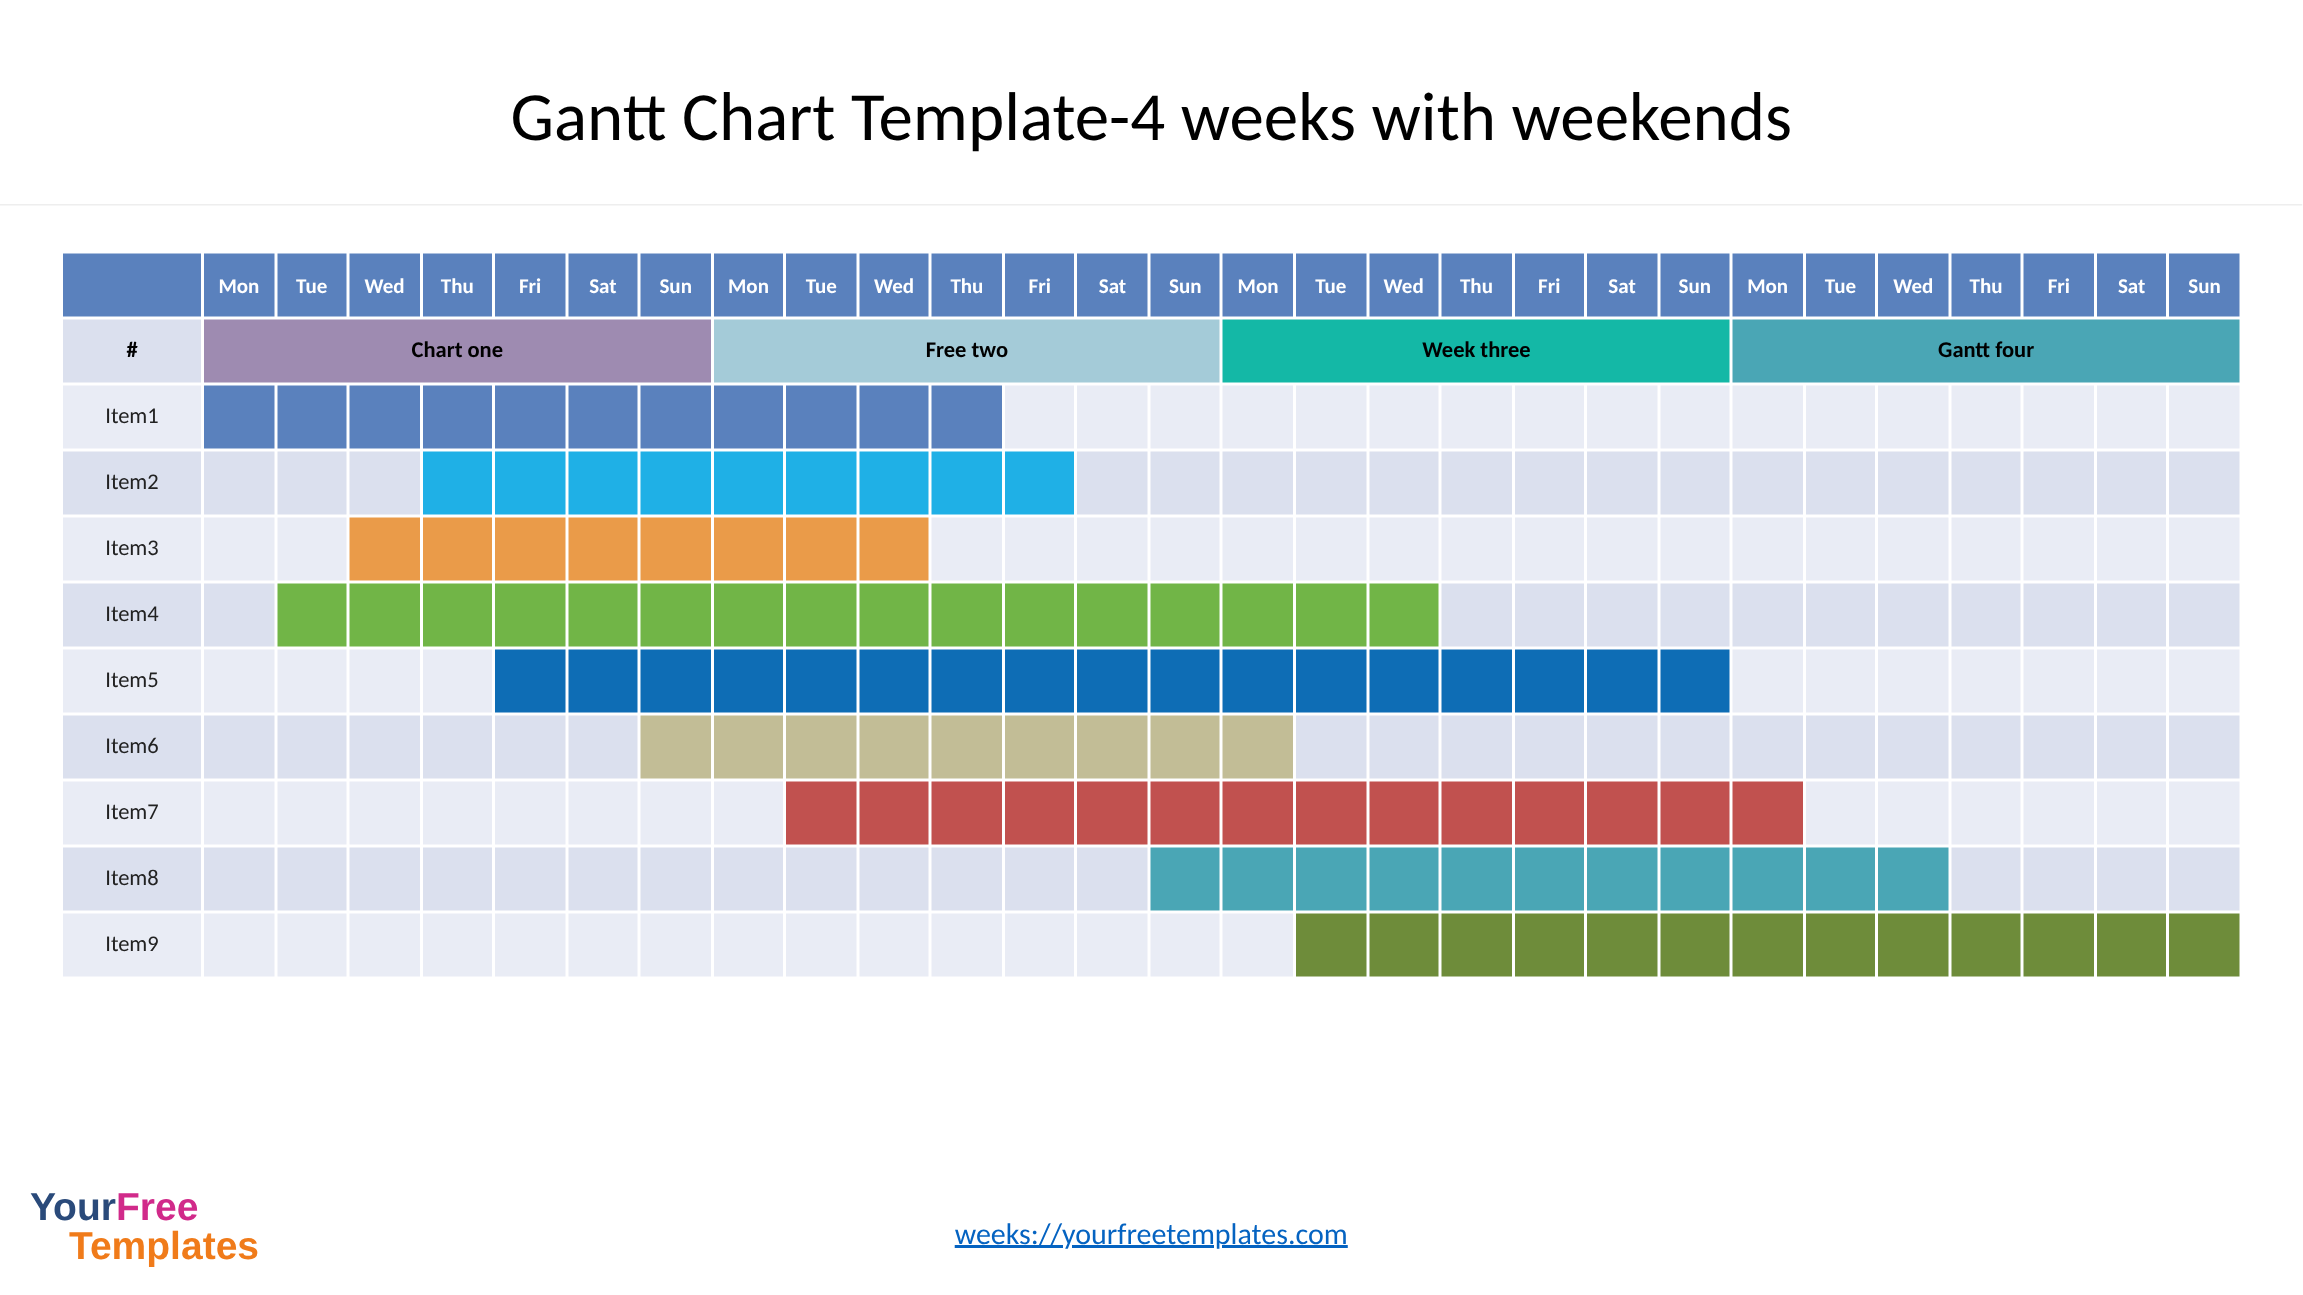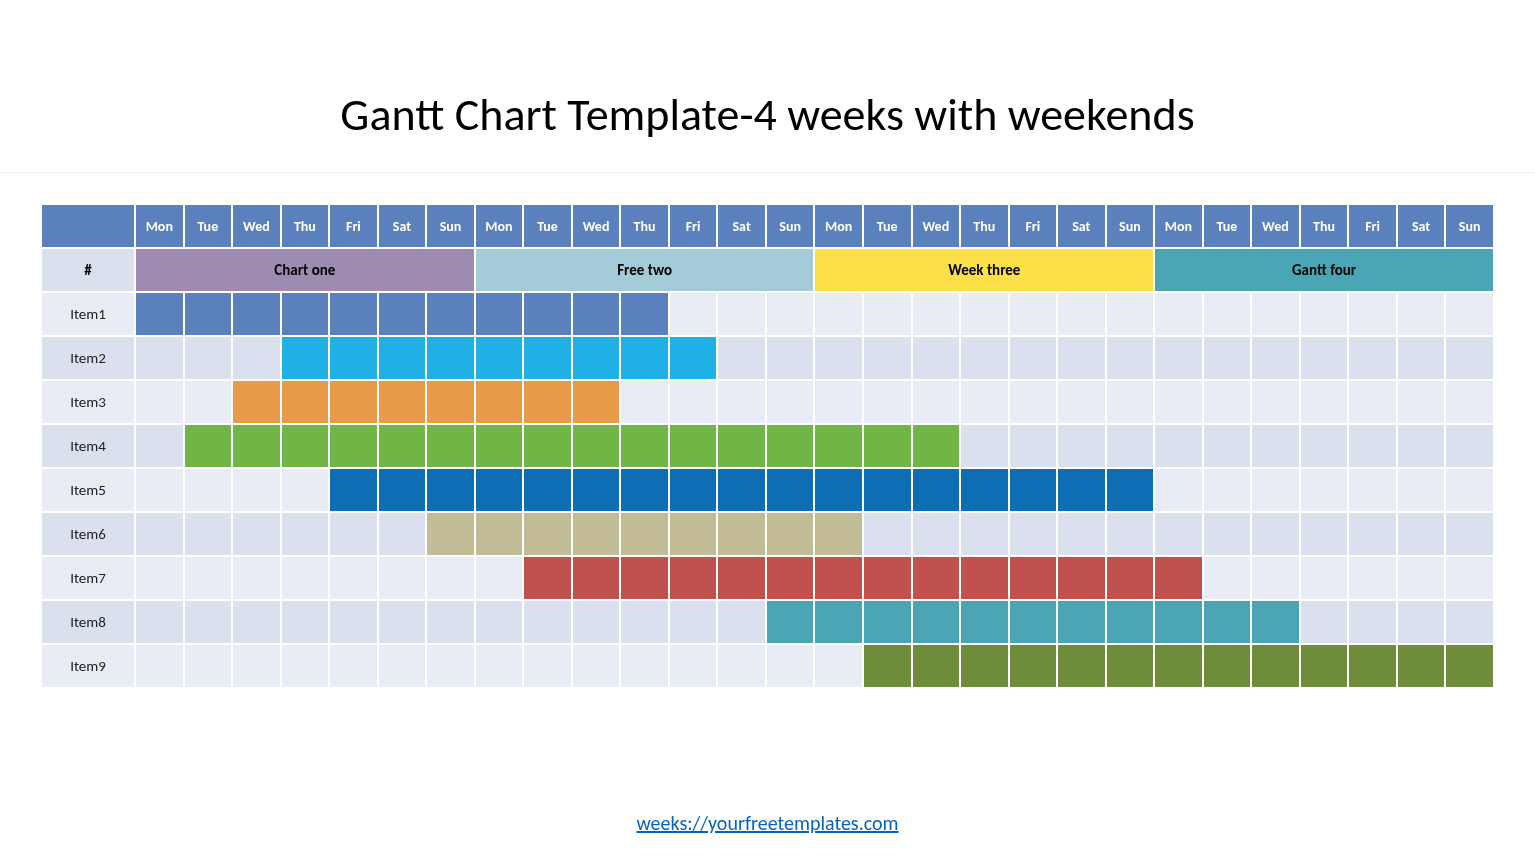--- a/index.html
+++ b/index.html
@@ -18,7 +18,6 @@
     padding: 50px 0 30px 0;
     color: #000;
     border-bottom: 1px solid #eee;
-    margin-top: 36px;
   }
   .chart-wrap {
     padding: 30px 40px 0 40px;

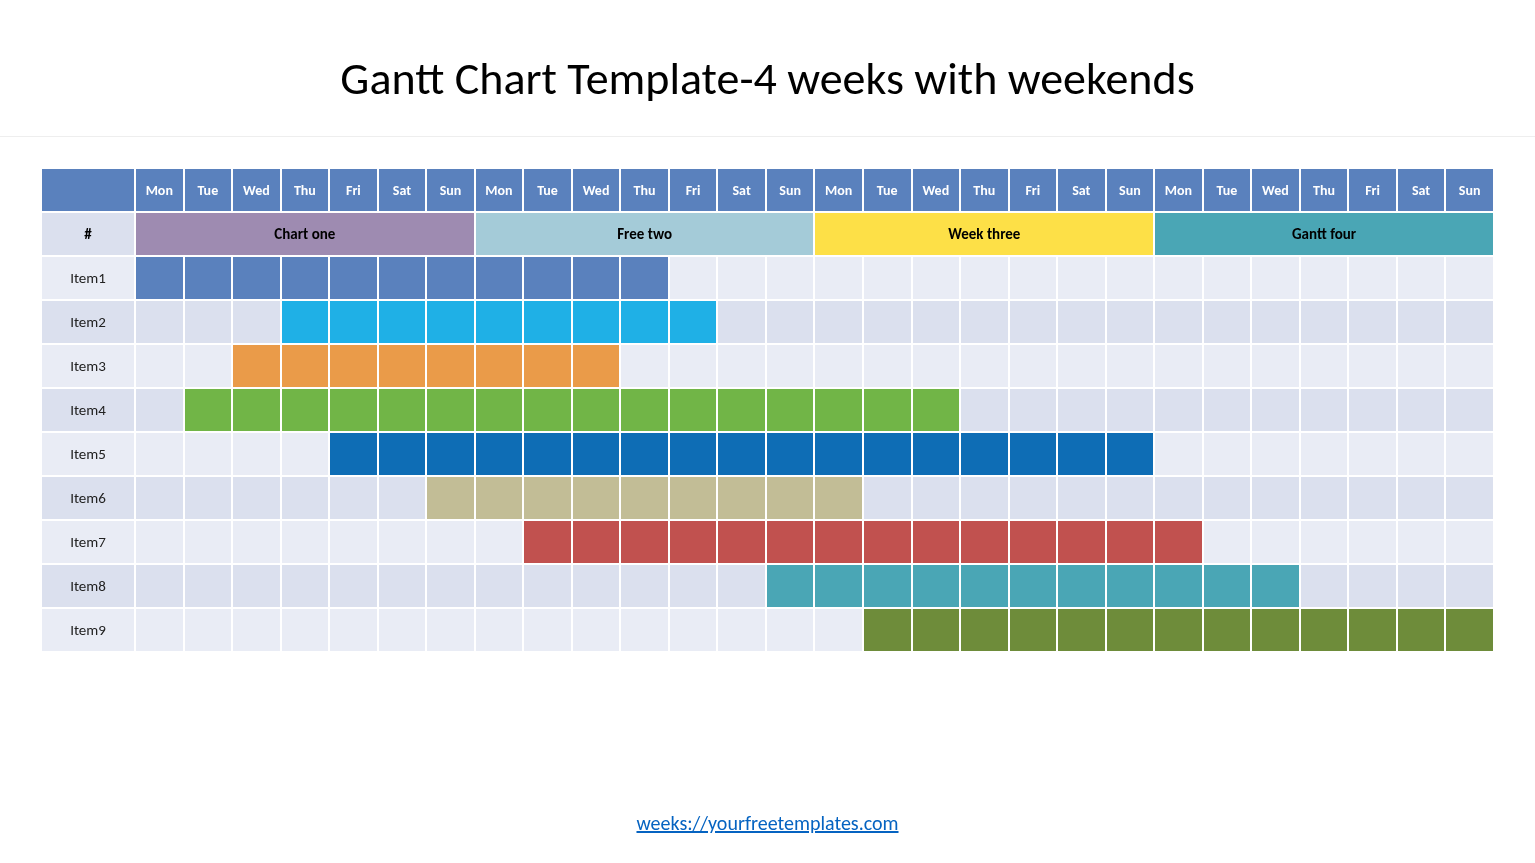--- a/index.html
+++ b/index.html
@@ -136,7 +136,7 @@
           <th class="hash-cell">#</th>
           <th class="week-cell" colspan="7" style="background: rgb(158, 139, 177);">Chart one</th>
           <th class="week-cell" colspan="7" style="background: rgb(164, 203, 216);">Free two</th>
-          <th class="week-cell" colspan="7" style="background: #fde047;">Week three</th>
+          <th class="week-cell" colspan="7" style="background: #14b8a6;">Week three</th>
           <th class="week-cell" colspan="7" style="background: rgb(74, 166, 181);">Gantt four</th>
         </tr>
       </thead>

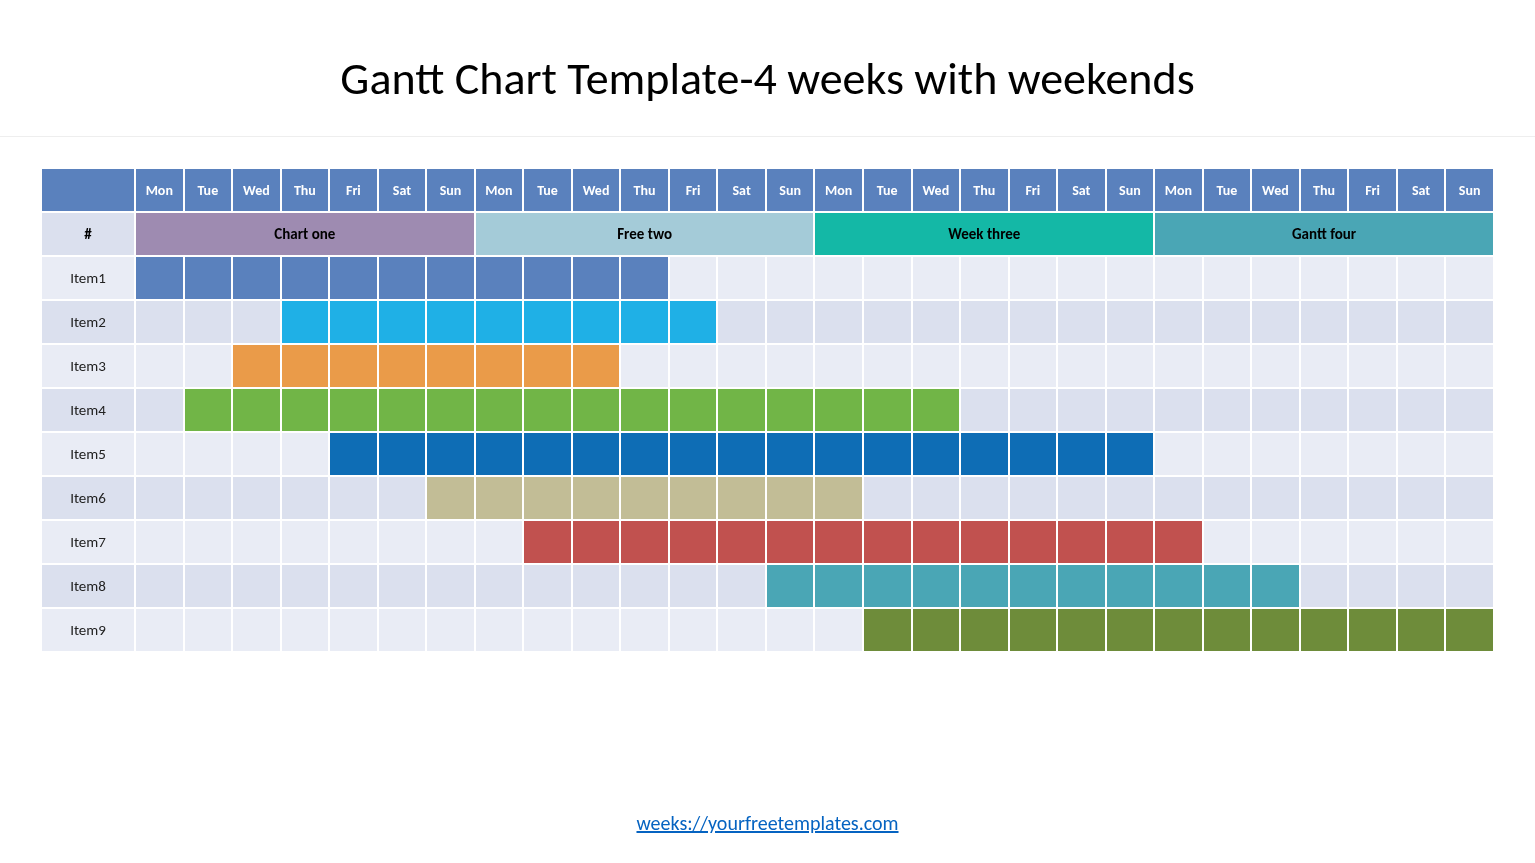--- a/index.html
+++ b/index.html
@@ -425,6 +425,12 @@
 </div>
 
 <div class="footer">
+  <div class="logo">
+    <span class="l1">
+      <span class="your">Your</span><span class="free">Free</span>
+    </span>
+    <span class="tmpl">Templates</span>
+  </div>
   <div class="link">weeks://yourfreetemplates.com</div>
 </div>
 

